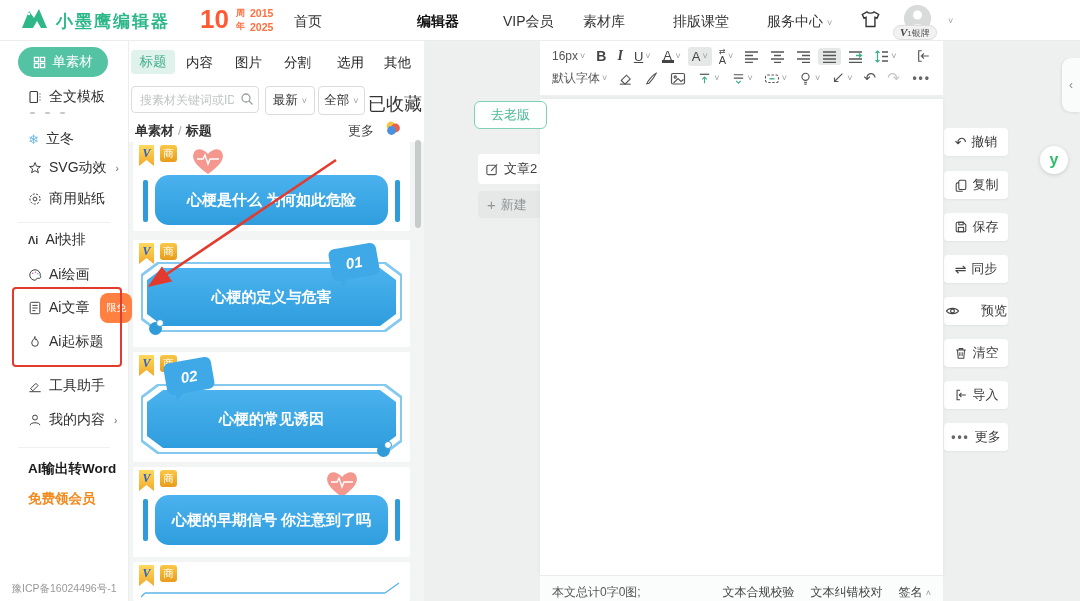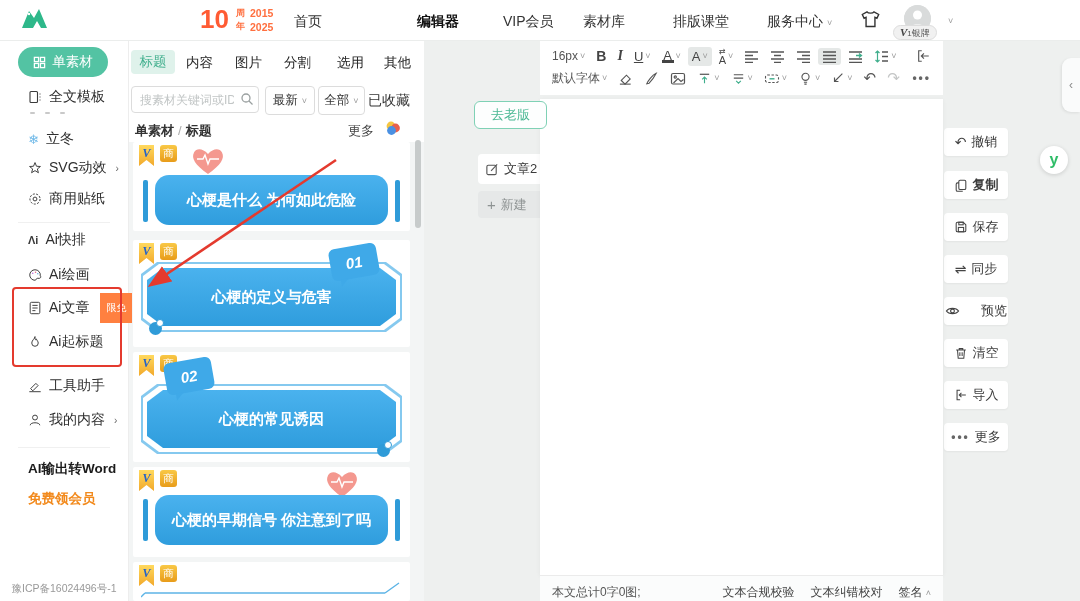--- a/index.html
+++ b/index.html
@@ -112,6 +112,7 @@
           <circle cx="9" cy="7" r="1.2" fill="#fff"></circle>
         </svg>
     </span>
+    <span class="abs logo-text">小墨鹰编辑器</span>
     <span class="abs anni-num">10</span>
     <span class="abs anni-col">
       <span>周</span><br><span>年</span>

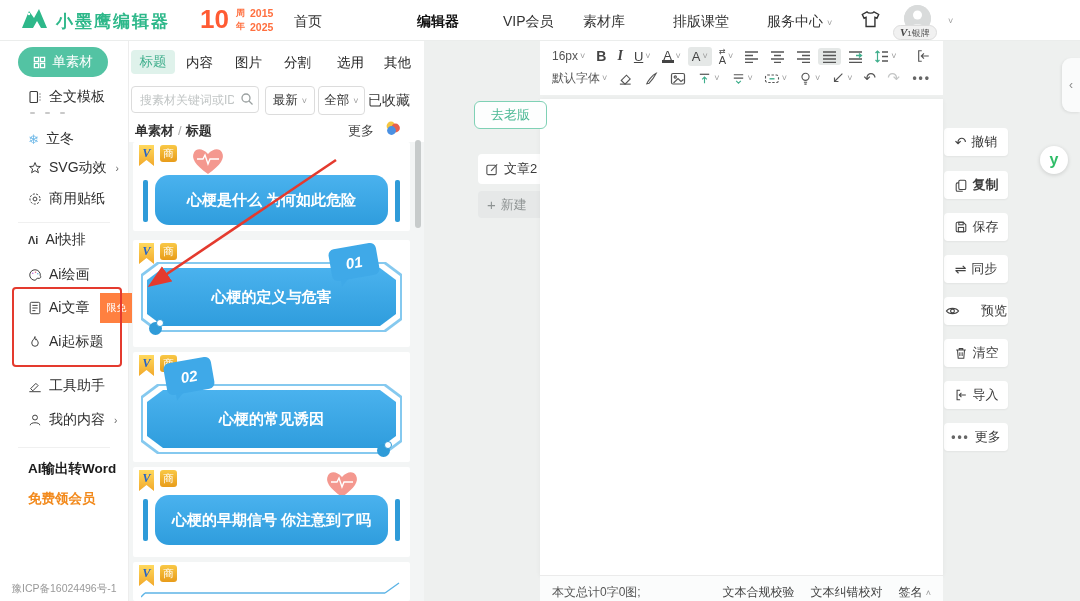--- a/index.html
+++ b/index.html
@@ -45,7 +45,7 @@
   .mag{left:112px;top:52px;}
   .mdrop{top:46px;height:27px;border:1px solid #dcdcdc;border-radius:4px;font-size:12.5px;color:#333;
          display:flex;align-items:center;justify-content:center;gap:4px;cursor:pointer;background:#fff;}
-  .fav{left:240px;top:52px;font-size:14px;color:#333;cursor:pointer;}
+  .fav{left:240px;top:52px;font-size:18px;color:#333;cursor:pointer;}
   .crumb{left:7px;top:82px;font-size:13px;font-weight:bold;color:#333;}
   .crumb .sep{color:#aaa;font-weight:normal;padding:0 4px;}
   .more{left:220px;top:82px;font-size:13px;color:#444;cursor:pointer;}

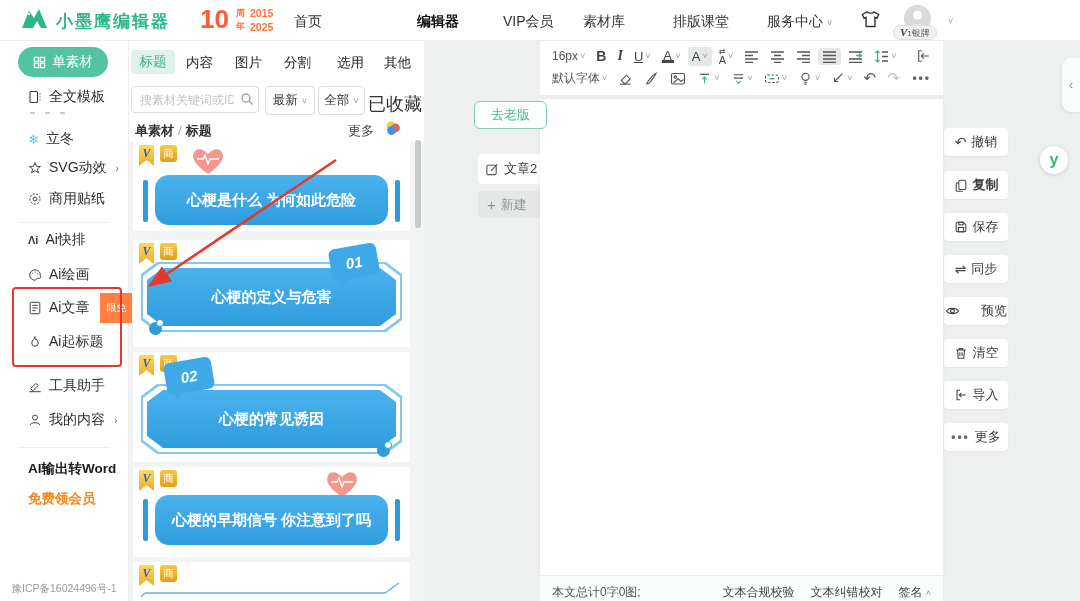--- a/index.html
+++ b/index.html
@@ -542,7 +542,7 @@
       <span class="uglyph">↶</span>
       <span>撤销</span>
     </div>
-  <div class="abs pill" style="top:171px;font-weight:bold;">
+  <div class="abs pill" style="top:171px;">
     <span class="ic">
         <svg width="14" height="15" viewBox="0 0 16 16" fill="none" stroke="#444" stroke-width="1.2">
           <rect x="5.5" y="2" width="8" height="10.5" rx="1.5"></rect>

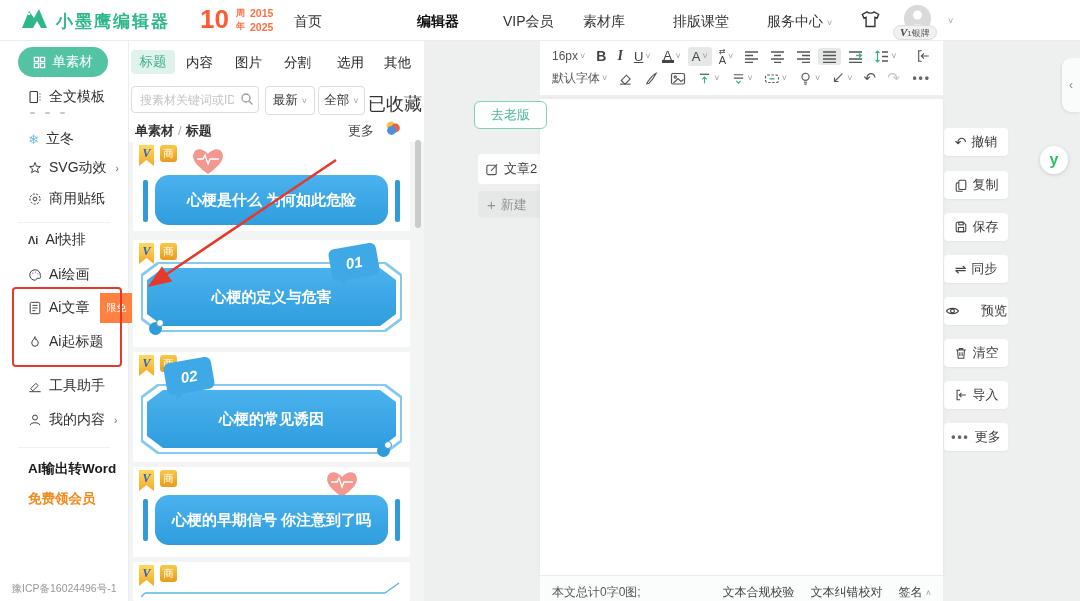--- a/index.html
+++ b/index.html
@@ -26,7 +26,7 @@
   .side-item{left:28px;height:20px;display:flex;align-items:center;gap:7px;font-size:14px;color:#2f2f2f;cursor:pointer;white-space:nowrap;}
   .side-item .ar{color:#666;font-size:10px;margin-left:2px;}
   .side-div{left:18px;width:92px;height:1px;background:#f0f0f0;}
-  .lim-badge{background:#ff8040;color:#fff;font-size:10px;border-radius:0;padding:8px 6px;margin-left:4px;}
+  .lim-badge{background:#ff8040;color:#fff;font-size:10px;border-radius:8px;padding:8px 6px;margin-left:4px;}
   .red-box{left:12px;top:247px;width:106px;height:76px;border:2px solid #e43a2e;border-radius:4px;z-index:45;}
   .word-link{left:28px;font-size:13.5px;font-weight:bold;color:#1b1b1b;cursor:pointer;}
   .vip-link{left:28px;font-size:13.5px;font-weight:bold;color:#f28a1d;cursor:pointer;}

